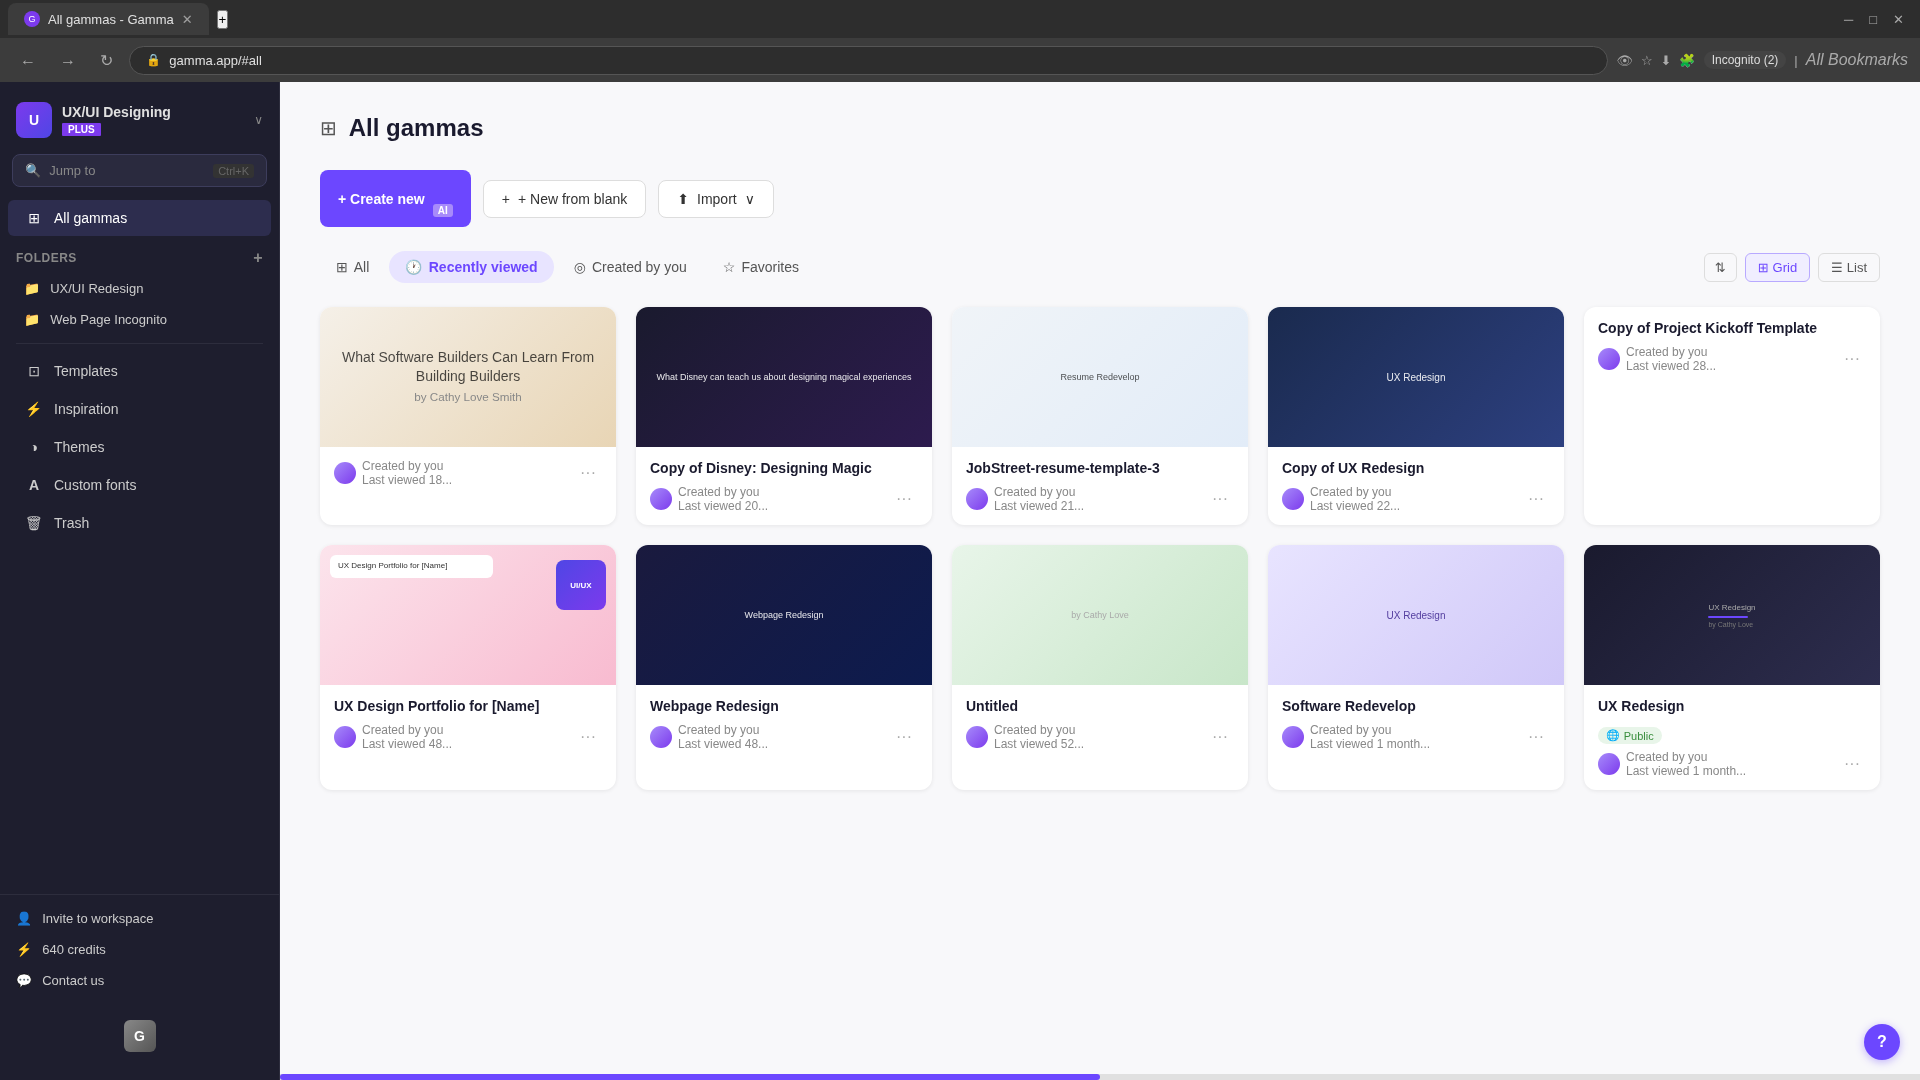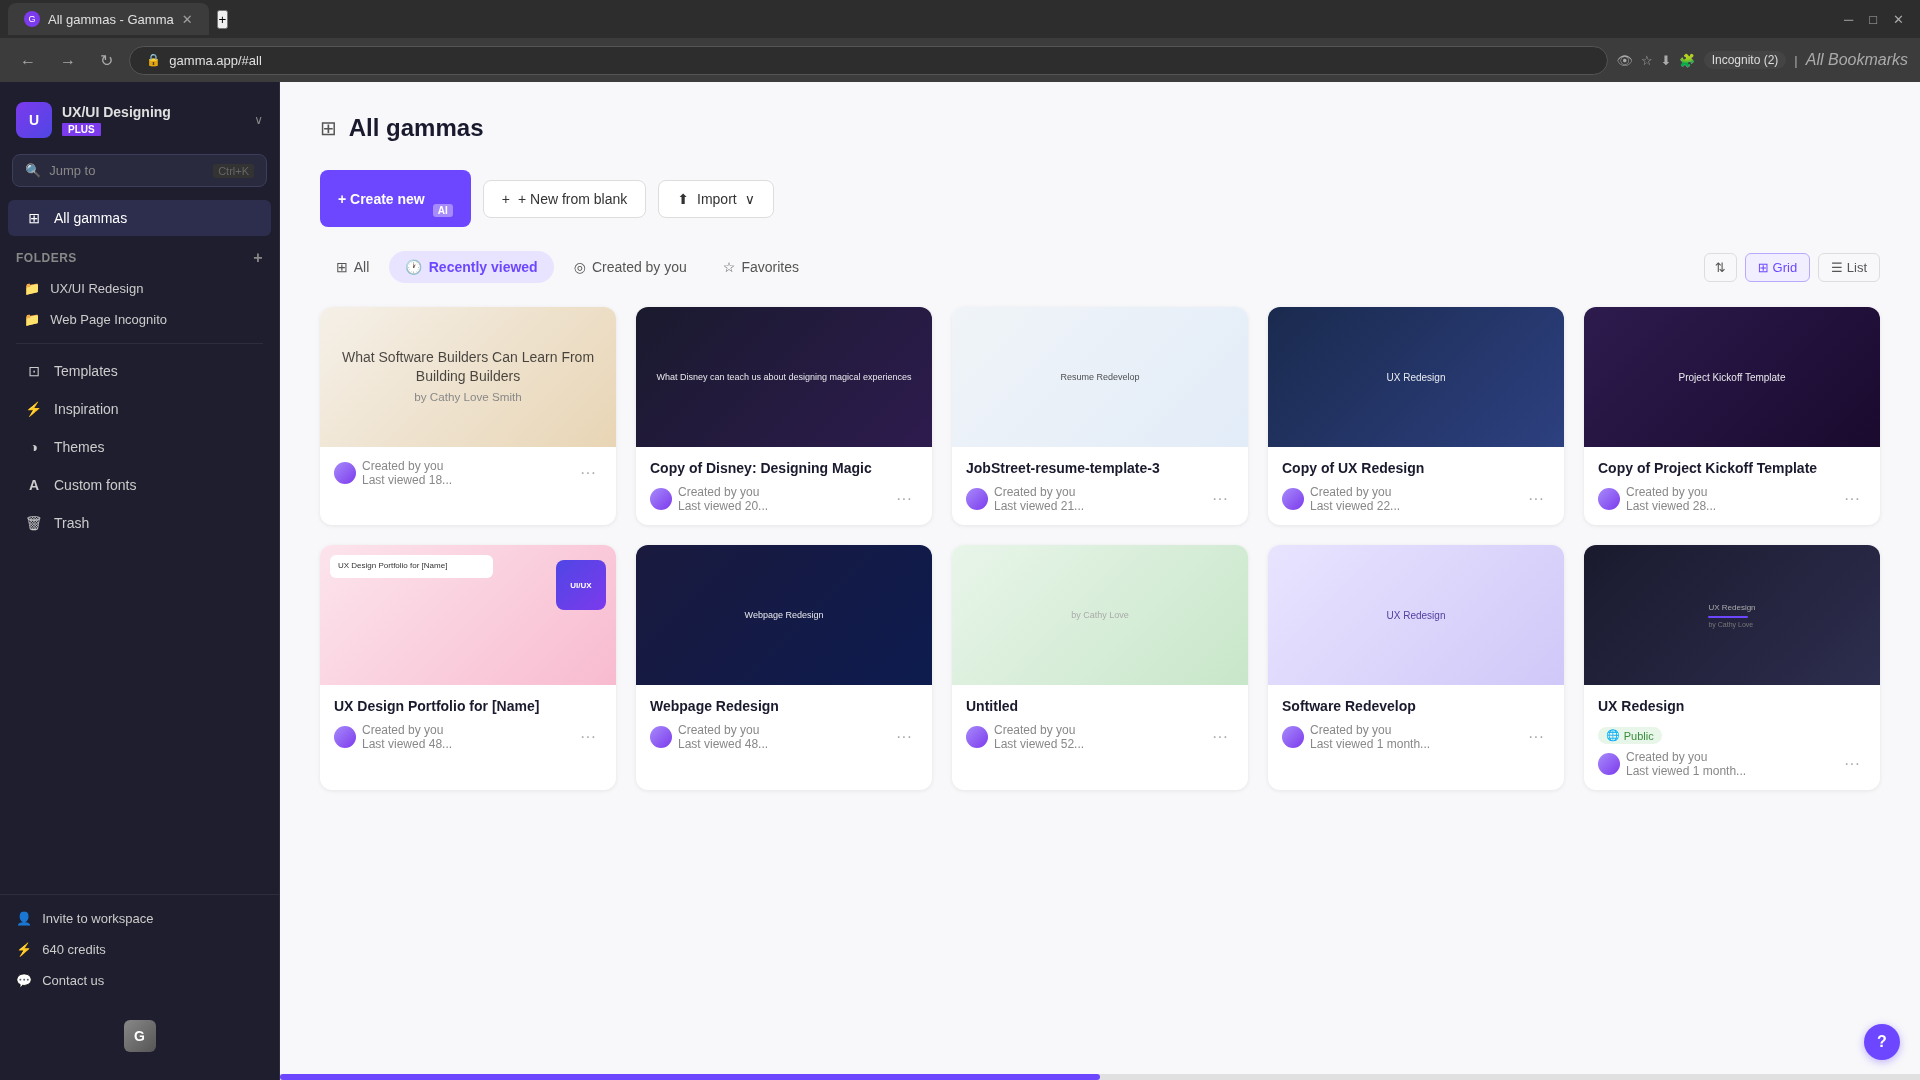--- a/index.html
+++ b/index.html
@@ -351,11 +351,6 @@
       </div>
 
       <div class="gamma-card">
-        <div class="card-thumbnail thumb-5">
-          <div class="card-thumbnail-placeholder">
-            <span class="thumb-text-light" style="font-size:10px;">Project Kickoff Template</span>
-          </div>
-        </div>
         <div class="card-body">
           <div class="card-title">Copy of Project Kickoff Template</div>
           <div class="card-meta">

